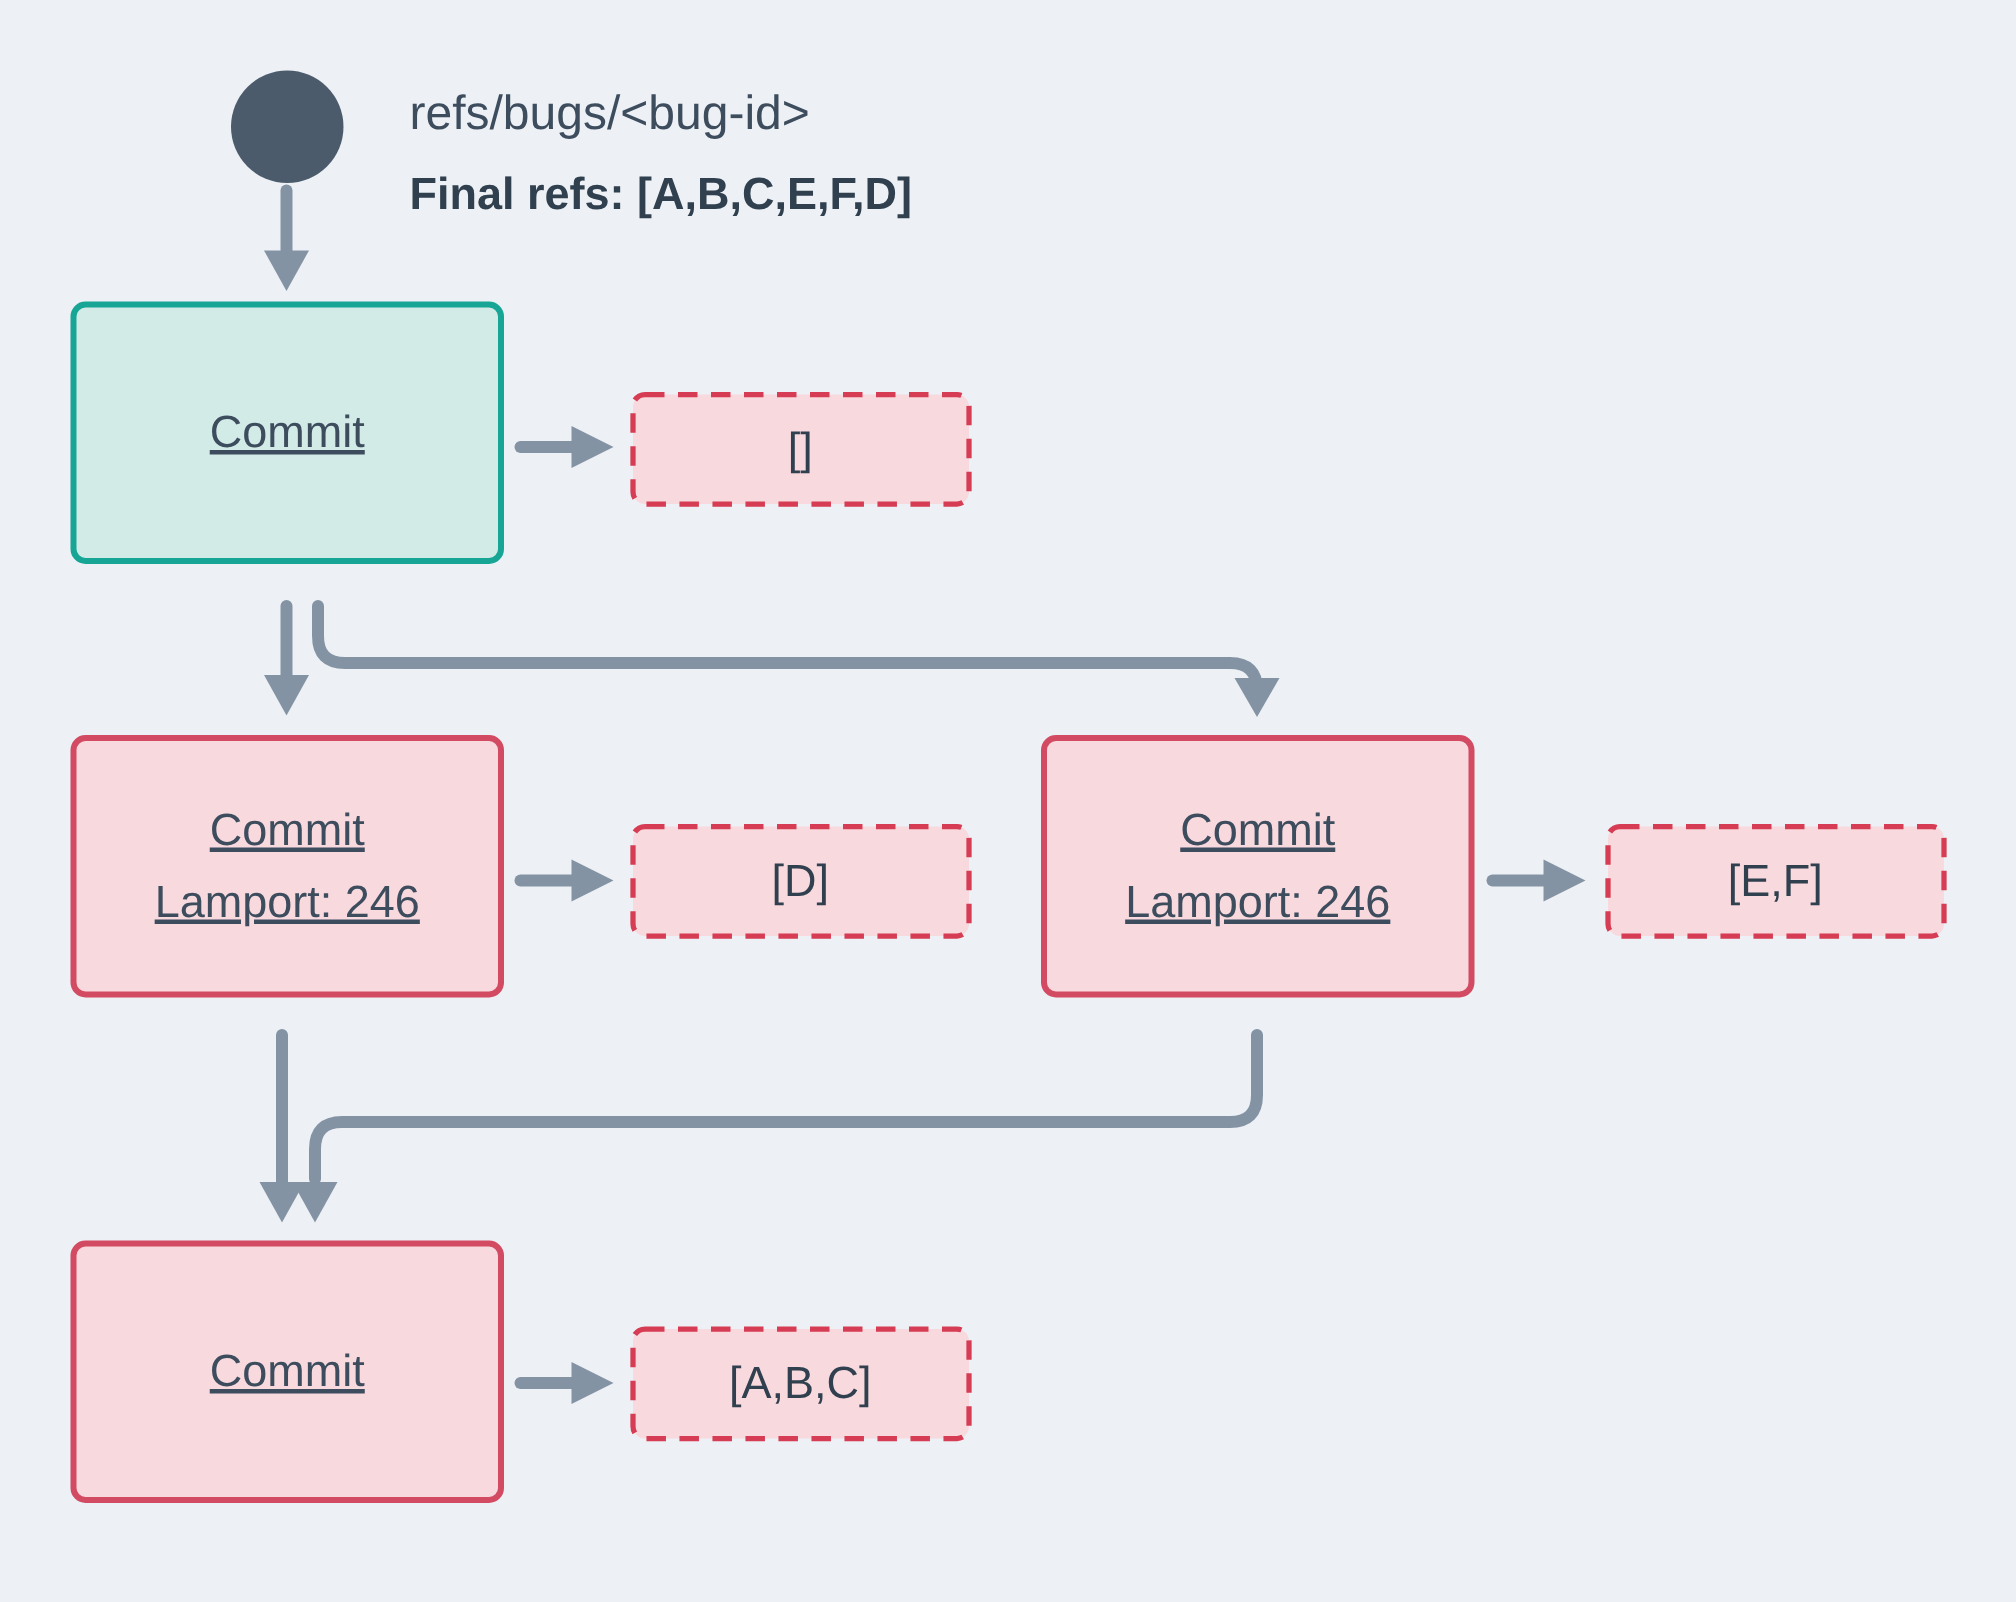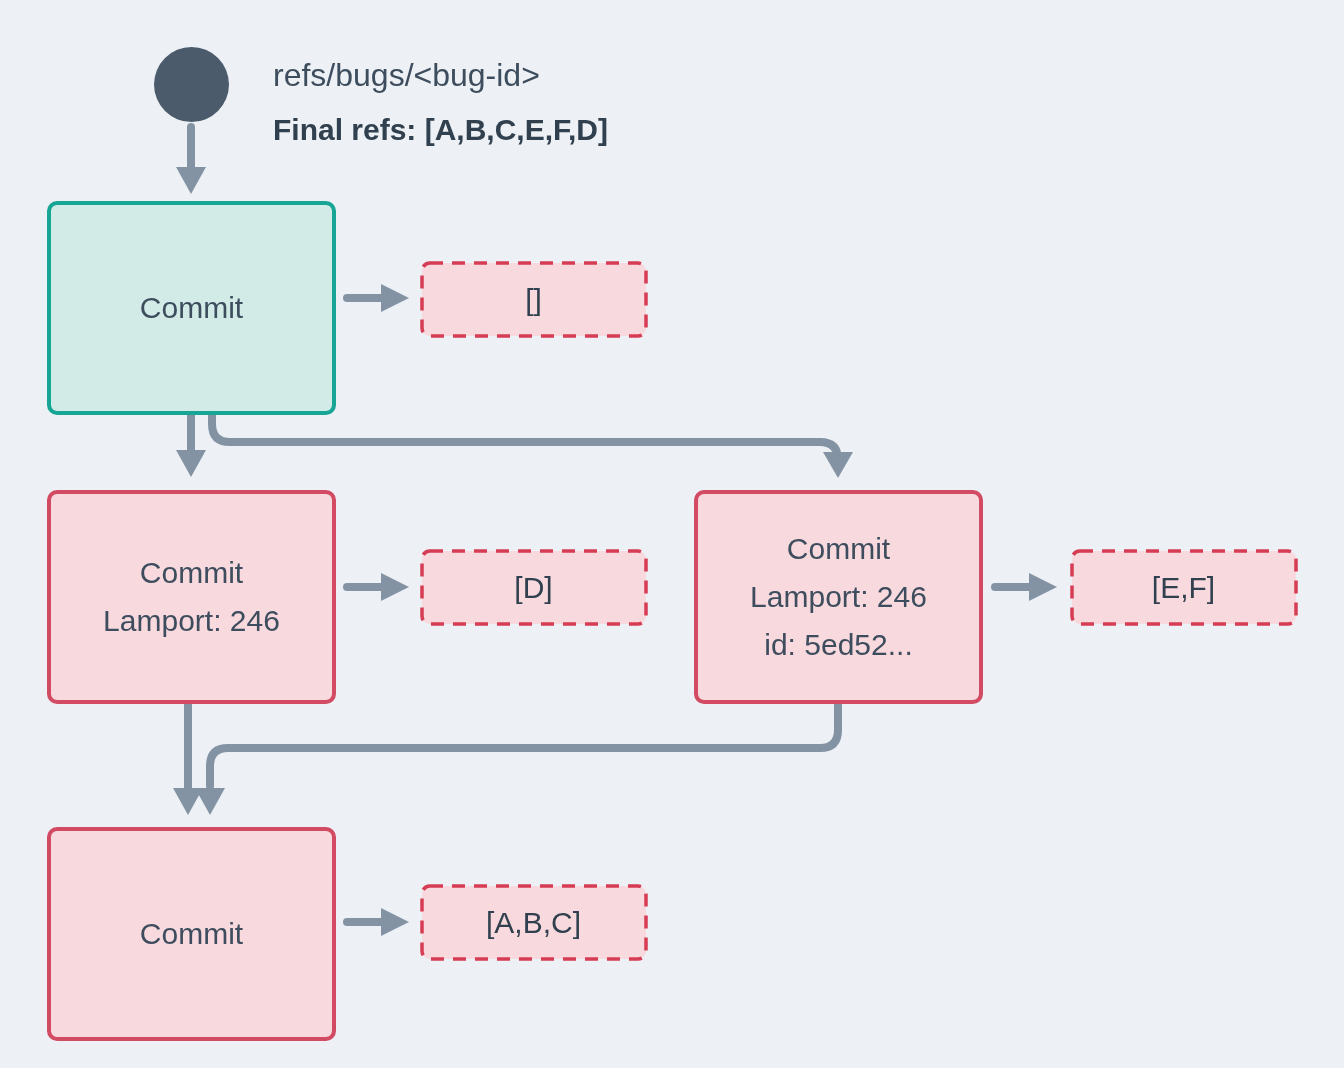--- a/index.html
+++ b/index.html
@@ -56,7 +56,7 @@
   }
   .commit {
     position: absolute;
-    width: 289px; height: 214px;
+    width: 289px; height: 175px;
     border-radius: 10px;
     display: flex;
     flex-direction: column;
@@ -66,6 +66,7 @@
     font-size: 30px;
     line-height: 48px;
     color: var(--text, #3d4d5e);
+    text-decoration: underline;
   }
   .commit.teal {
     background: var(--teal-fill, #d2ebe7);

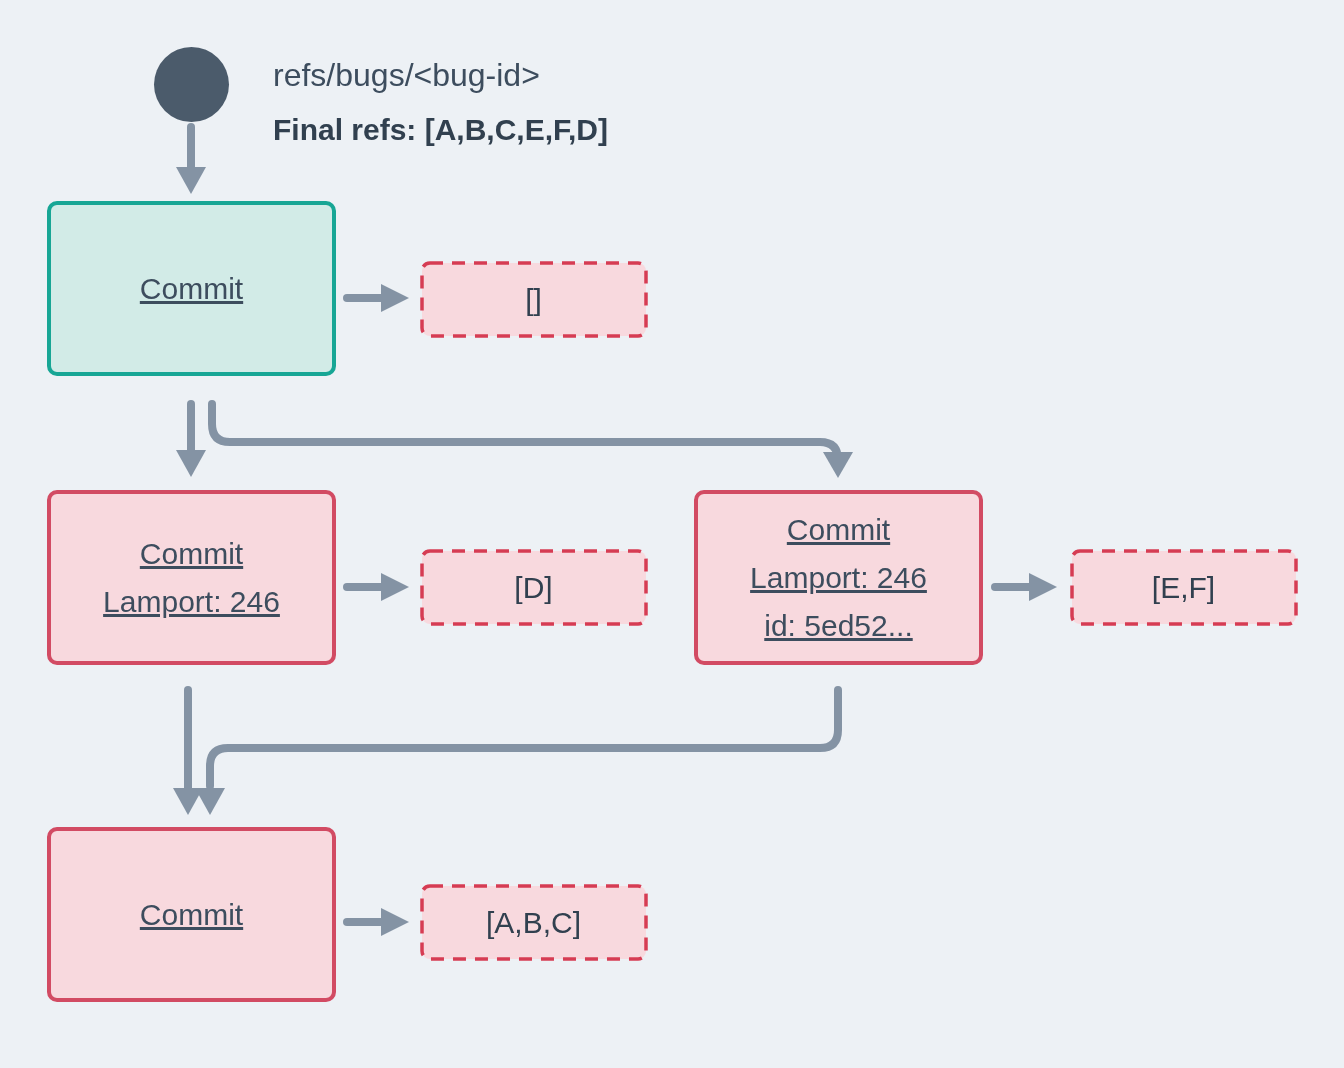--- a/index.html
+++ b/index.html
@@ -168,7 +168,6 @@
   <div class="commit pink c2">
     <div>Commit</div>
     <div>Lamport: 246</div>
-    <div>id: 5ed52...</div>
   </div>
 
   <div class="commit pink c3">

